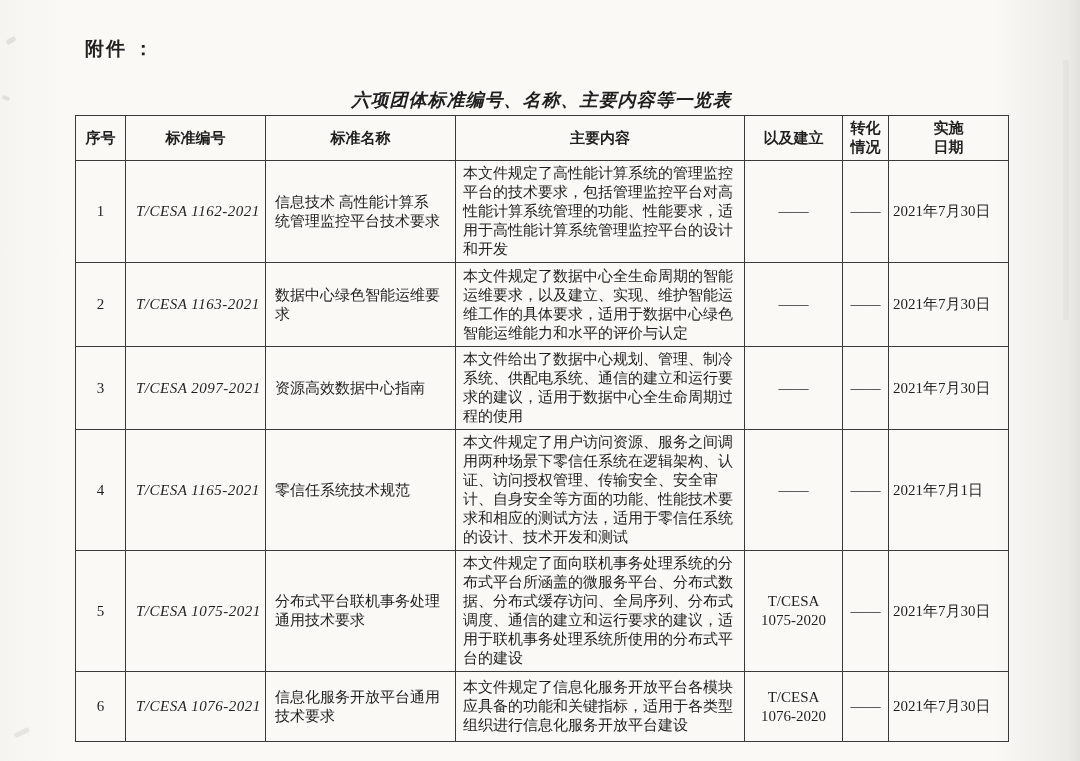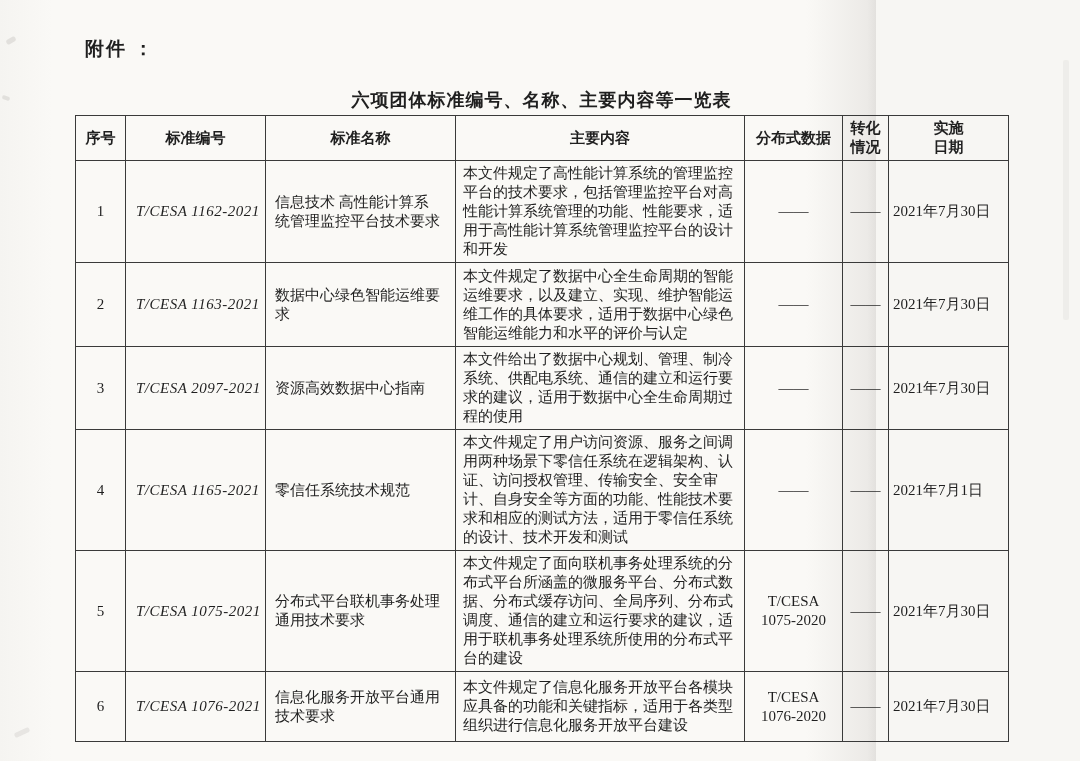--- a/index.html
+++ b/index.html
@@ -14,7 +14,7 @@
   }
   .page {
     position: relative;
-    width: 876px;
+    width: 1080px;
     height: 761px;
     background: linear-gradient(90deg, #f5f4f1 0%, #faf9f6 6%, #faf9f6 92%, #eceae7 99%, #e3e1de 100%);
   }

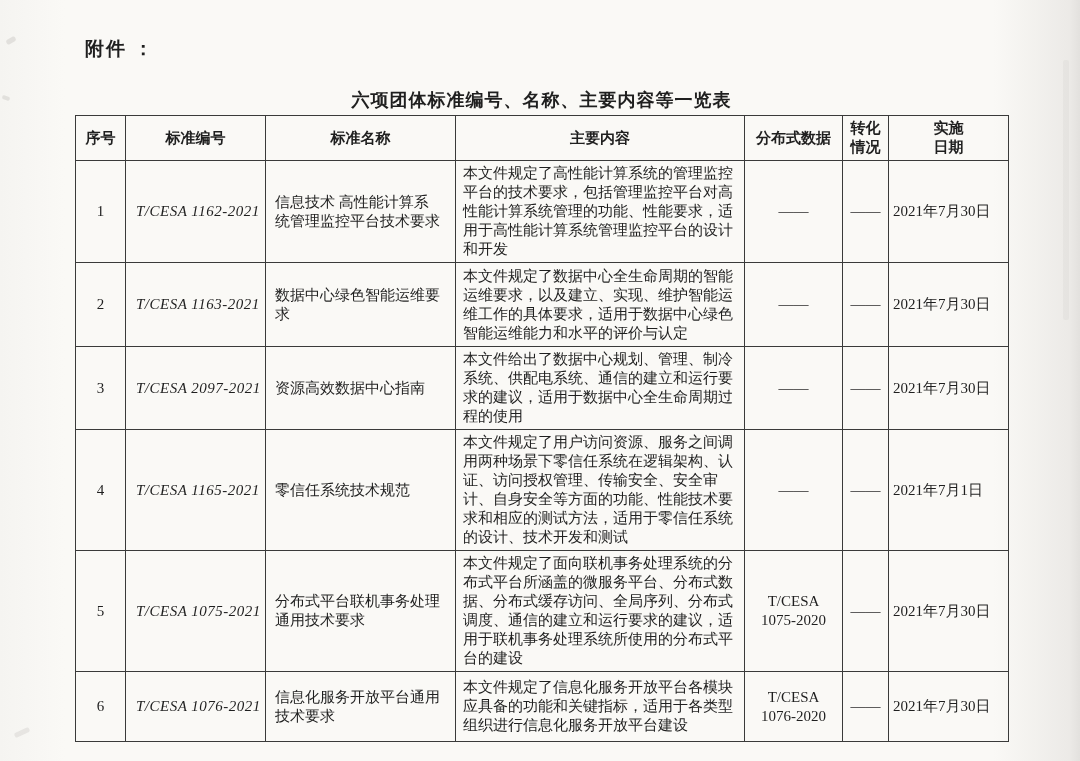--- a/index.html
+++ b/index.html
@@ -46,6 +46,7 @@
     font-size: 18px;
     font-weight: bold;
     letter-spacing: 1px;
+    font-style: italic;
   }
   table.std-table {
     position: absolute;

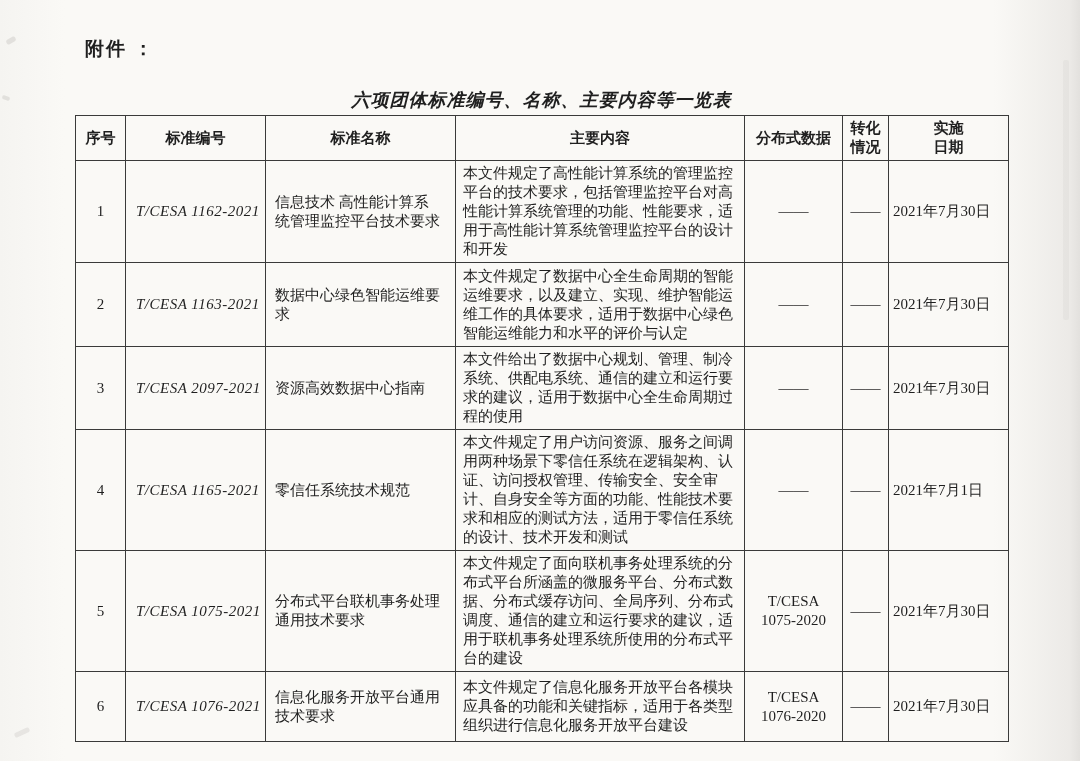--- a/index.html
+++ b/index.html
@@ -121,7 +121,7 @@
         <th>标准编号</th>
         <th>标准名称</th>
         <th>主要内容</th>
-        <th>分布式数据</th>
+        <th>以及建立</th>
         <th>转化
 情况</th>
         <th>实施

